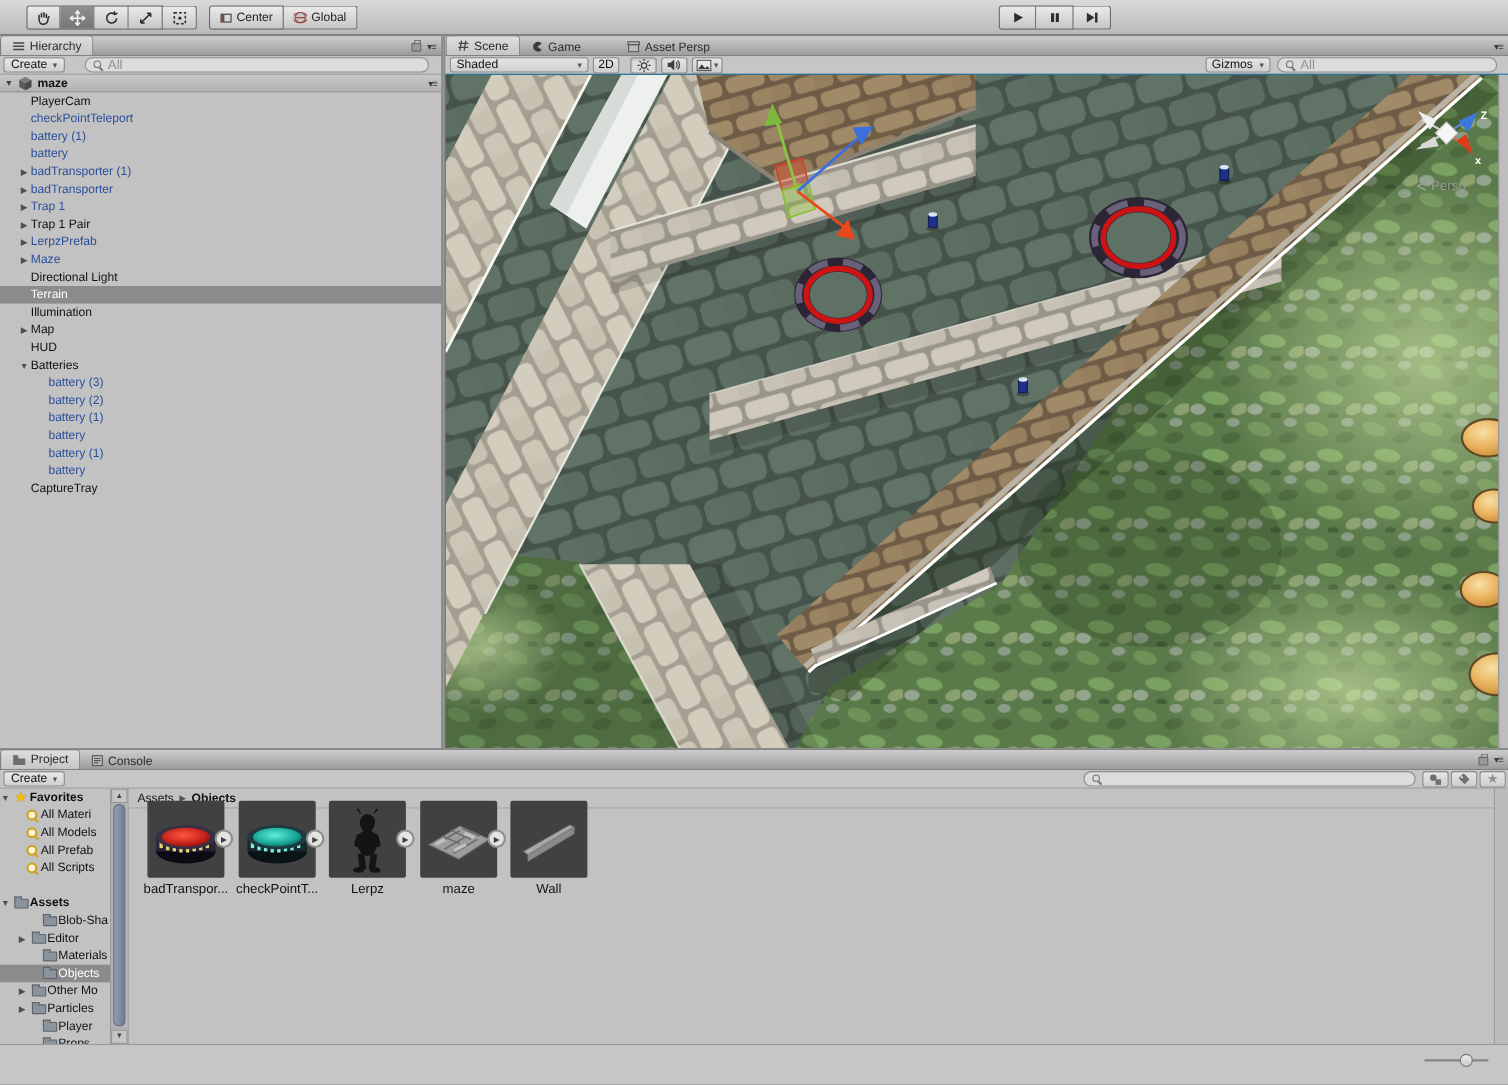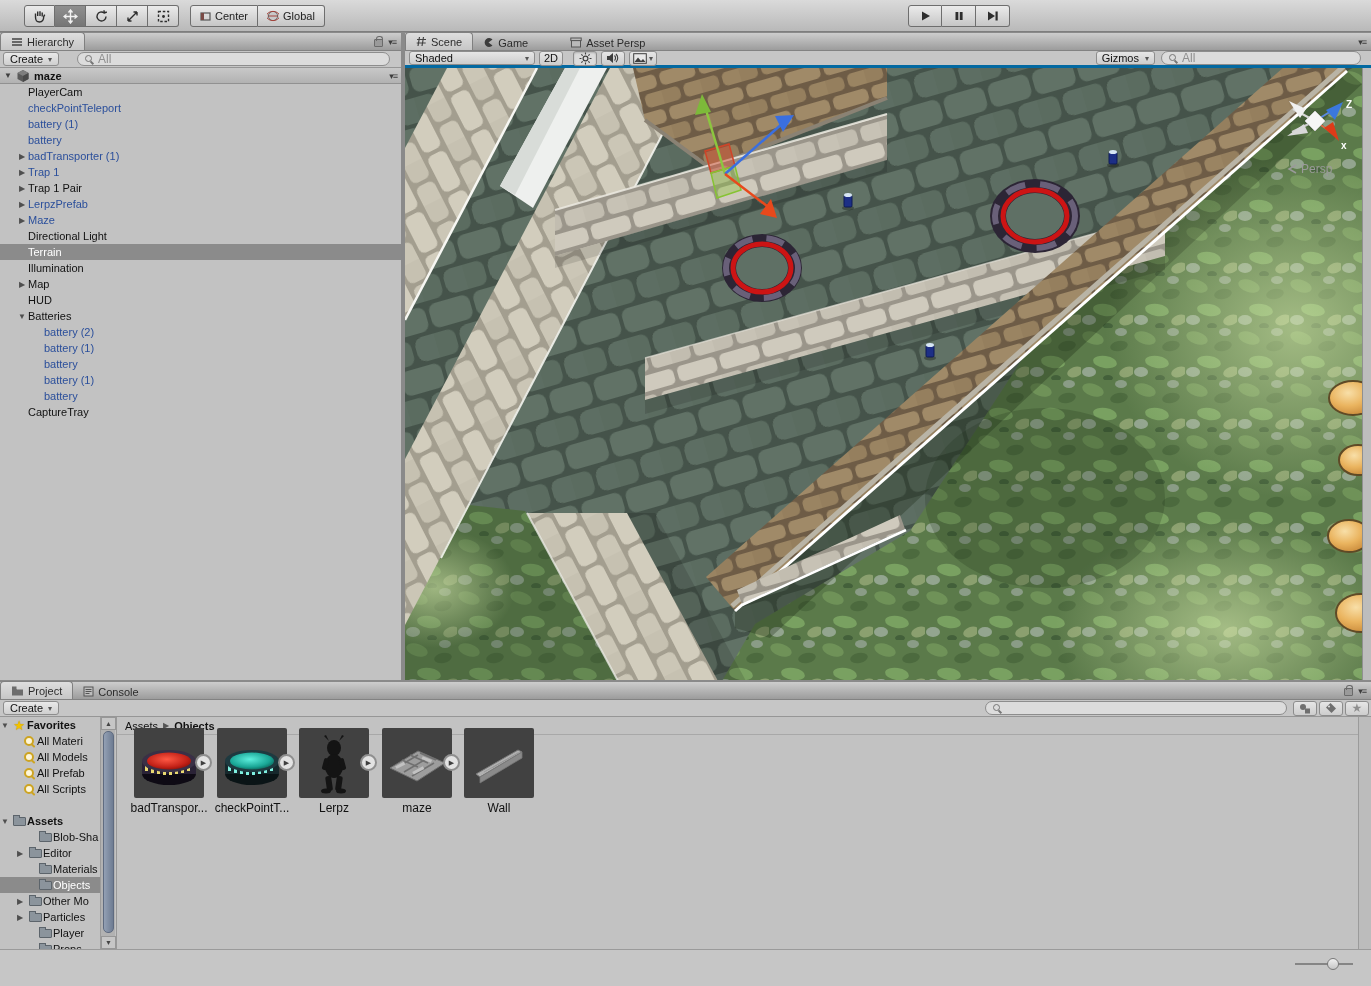--- a/index.html
+++ b/index.html
@@ -72,7 +72,7 @@
   
   #sceneview { left:405px; top:33px; width:966px; height:648px; background:#b4b4b4; }
   #scenetabs { height:18px; }
-  #scenetoolbar { height:17px; background:#c6c6c6; border-bottom:3px solid #0369a1;
+  #scenetoolbar { height:17px; background:#c6c6c6; border-bottom:1px solid #0369a1;
           display:flex; align-items:center; padding:0 4px; gap:4px; }
   .ddl { height:14px; border:1px solid #8d8d8d; border-radius:3px;
          background:linear-gradient(#e6e6e6,#cdcdcd); display:flex; align-items:center;

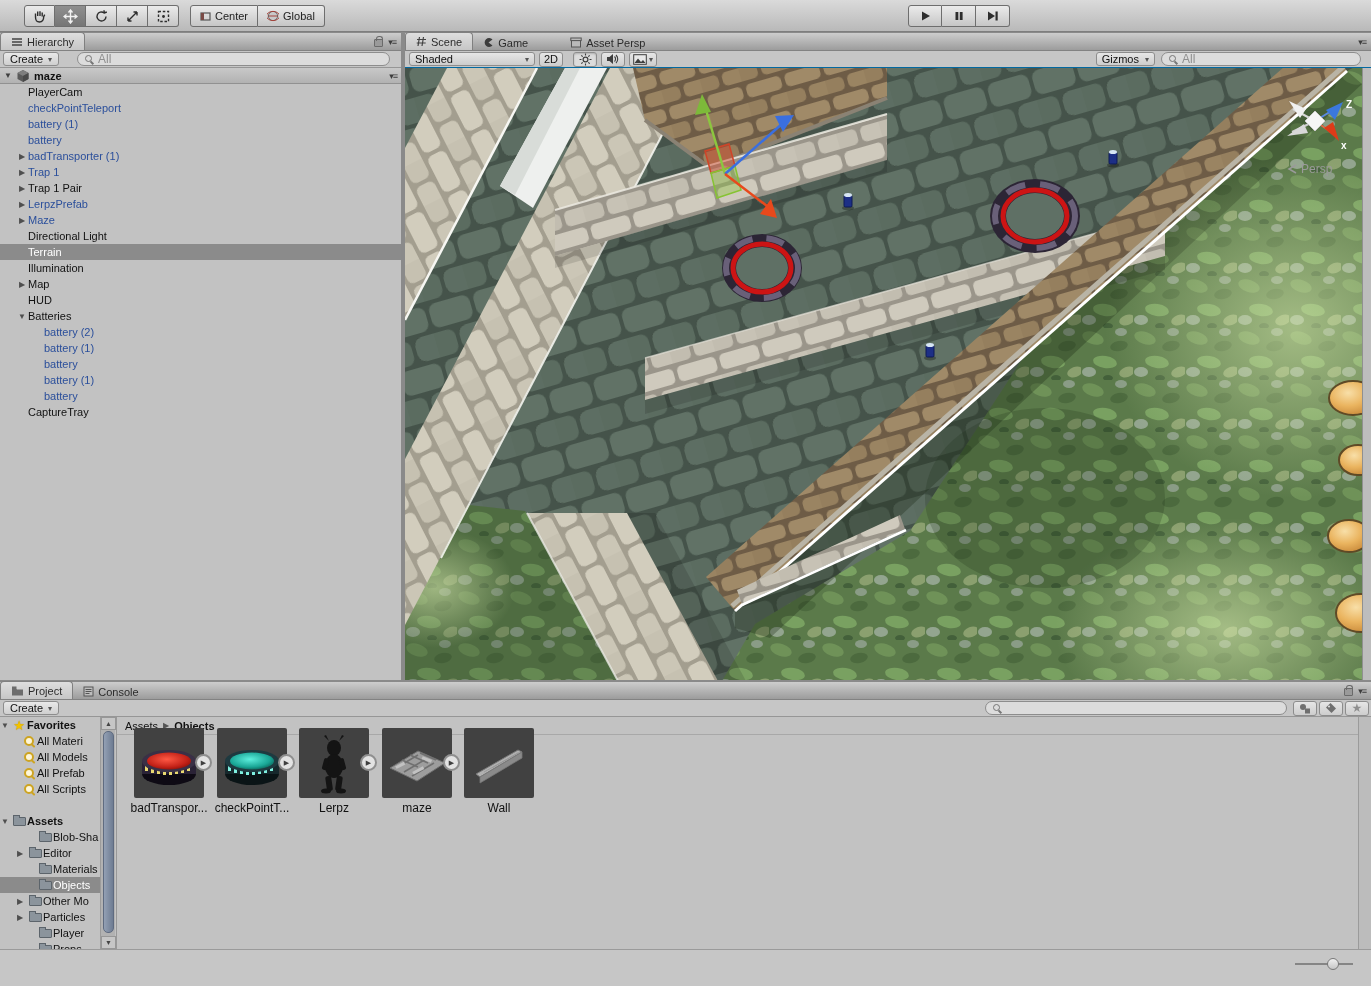--- a/index.html
+++ b/index.html
@@ -269,6 +269,10 @@
         <span class="hlabel">badTransporter (1)</span>
       </div>
 
+      <div class="hrow prefab ind1">
+        <span class="harrow a-right"></span>
+        <span class="hlabel">badTransporter</span>
+      </div>
 
       <div class="hrow prefab ind1">
         <span class="harrow a-right"></span>

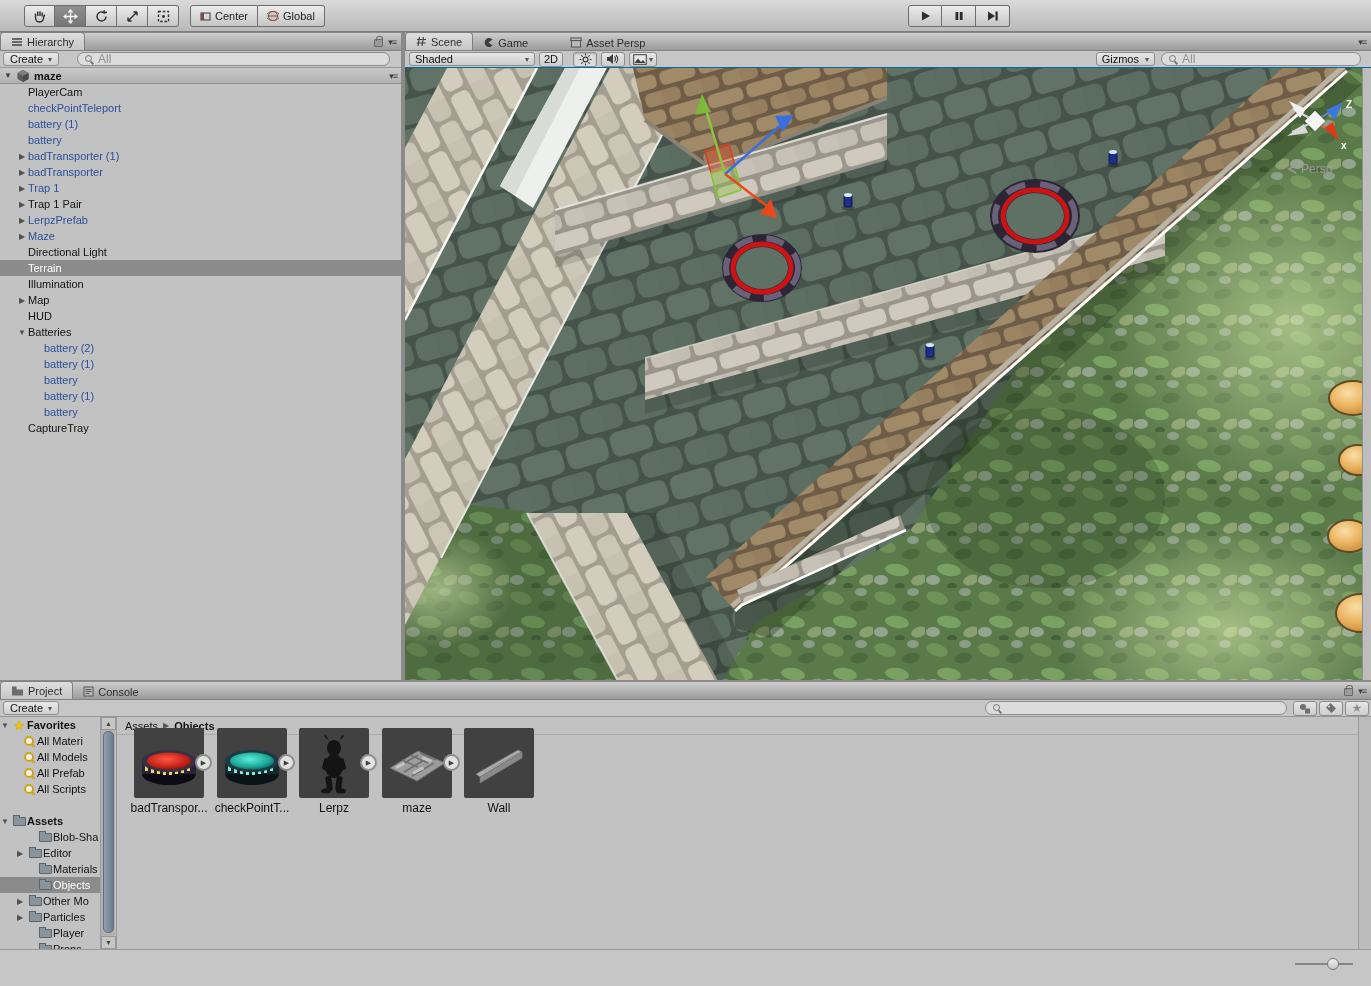--- a/index.html
+++ b/index.html
@@ -324,6 +324,10 @@
         <span class="hlabel">Batteries</span>
       </div>
 
+      <div class="hrow prefab ind2">
+        <span class="harrow"></span>
+        <span class="hlabel">battery (3)</span>
+      </div>
 
       <div class="hrow prefab ind2">
         <span class="harrow"></span>

